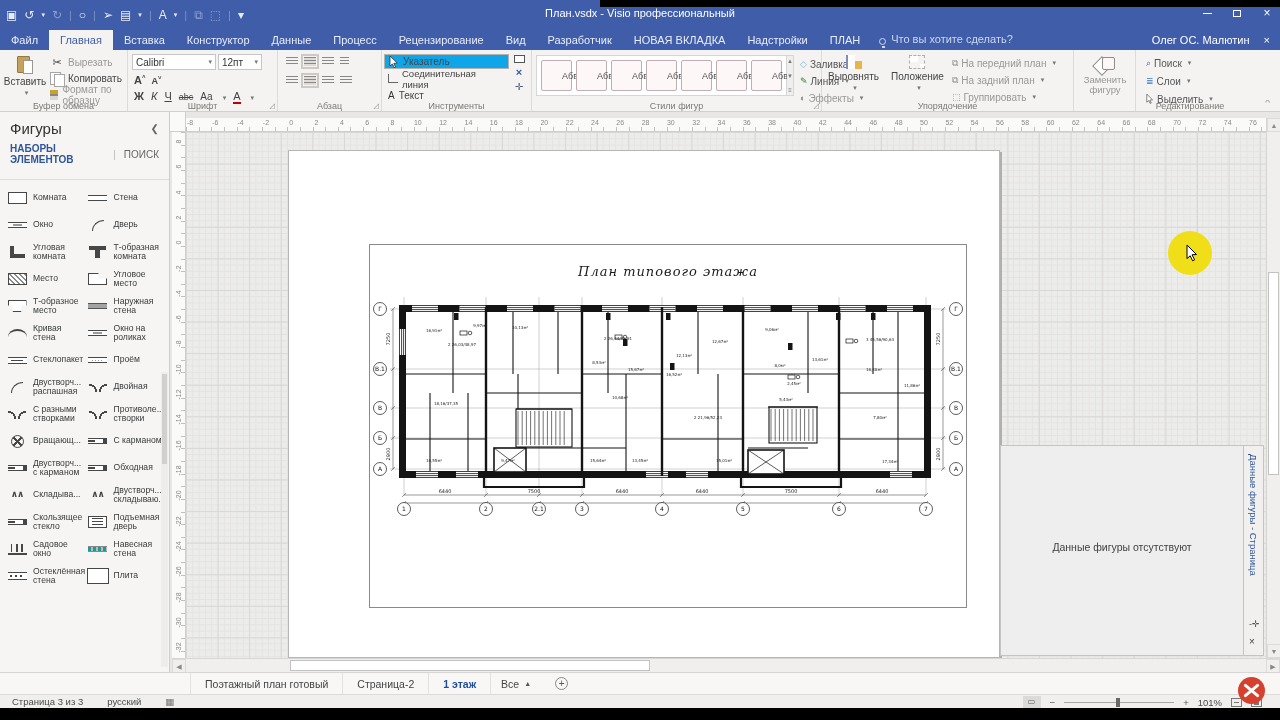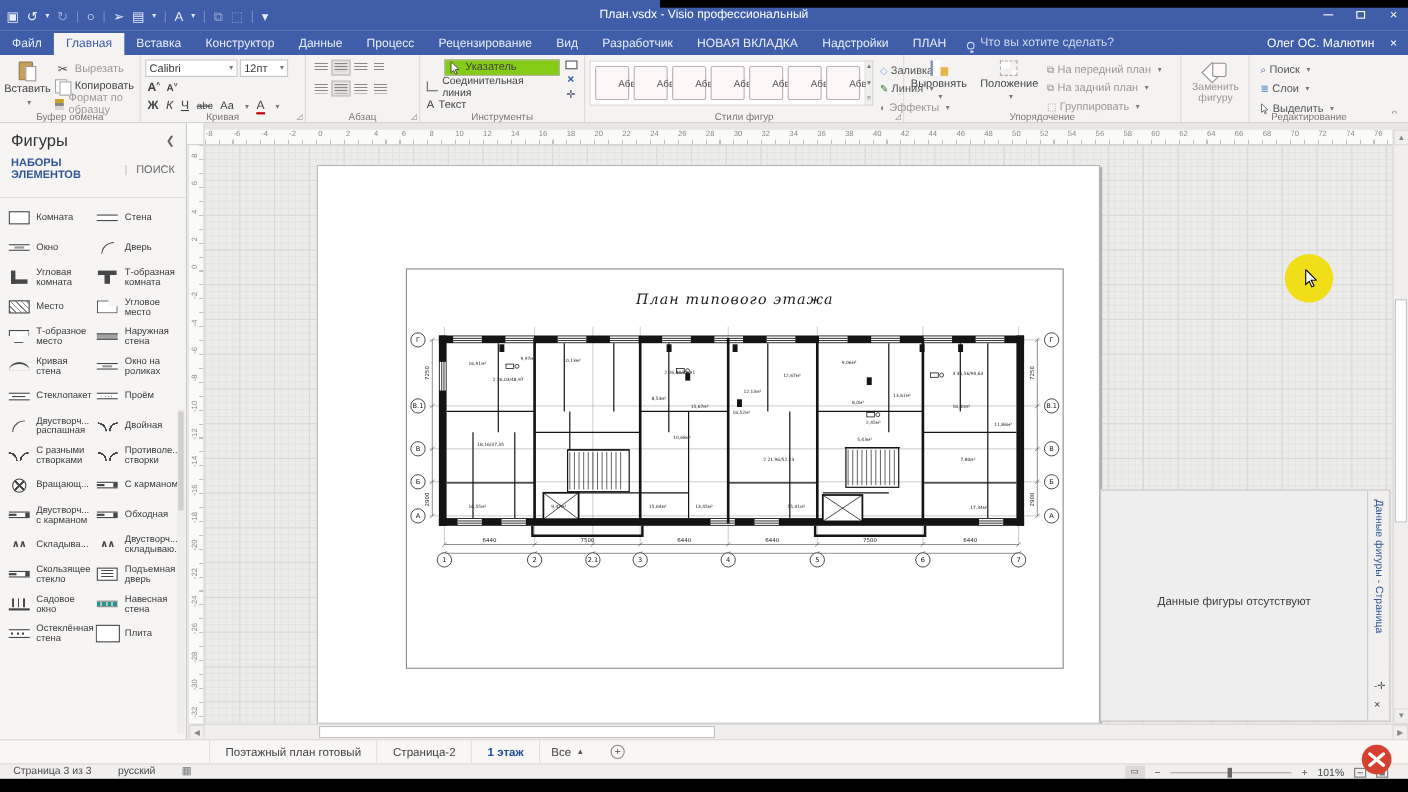--- a/index.html
+++ b/index.html
@@ -43,7 +43,7 @@
   .lines-ic { display:inline-block; width:12px; height:9px; background:repeating-linear-gradient(#8a8886 0 1px,transparent 1px 3px); }
   .lines-ic.sel { outline:2px solid #cdc9c5; outline-offset:1px; background-color:#dedbd8; }
   .toolrow { display:flex; align-items:center; gap:4px; height:15px; font-size:10px; color:#444; padding:0 4px; }
-  .toolrow.sel { background:#84cc16; border:1px solid #b5b1ad;margin-left:20px; }
+  .toolrow.sel { background:#0ea5e9; border:1px solid #b5b1ad; }
   .swatch { width:31px; height:31px; border:1px solid #bfaeb2; border-radius:2px; background:#fdf7f8; color:#555; font-size:9px; display:flex; align-items:center; justify-content:center;padding-left:27px; }
   .swatch-wrap { display:flex; gap:4px; border:1px solid #d8d6d4; background:#fff; padding:4px; height:41px; }
   .scrollcol { display:flex; flex-direction:column; justify-content:space-between; width:12px; height:41px; border:1px solid #d8d6d4; border-left:none; background:#f1efee; font-size:6px; color:#777; align-items:center; padding:2px 0; }

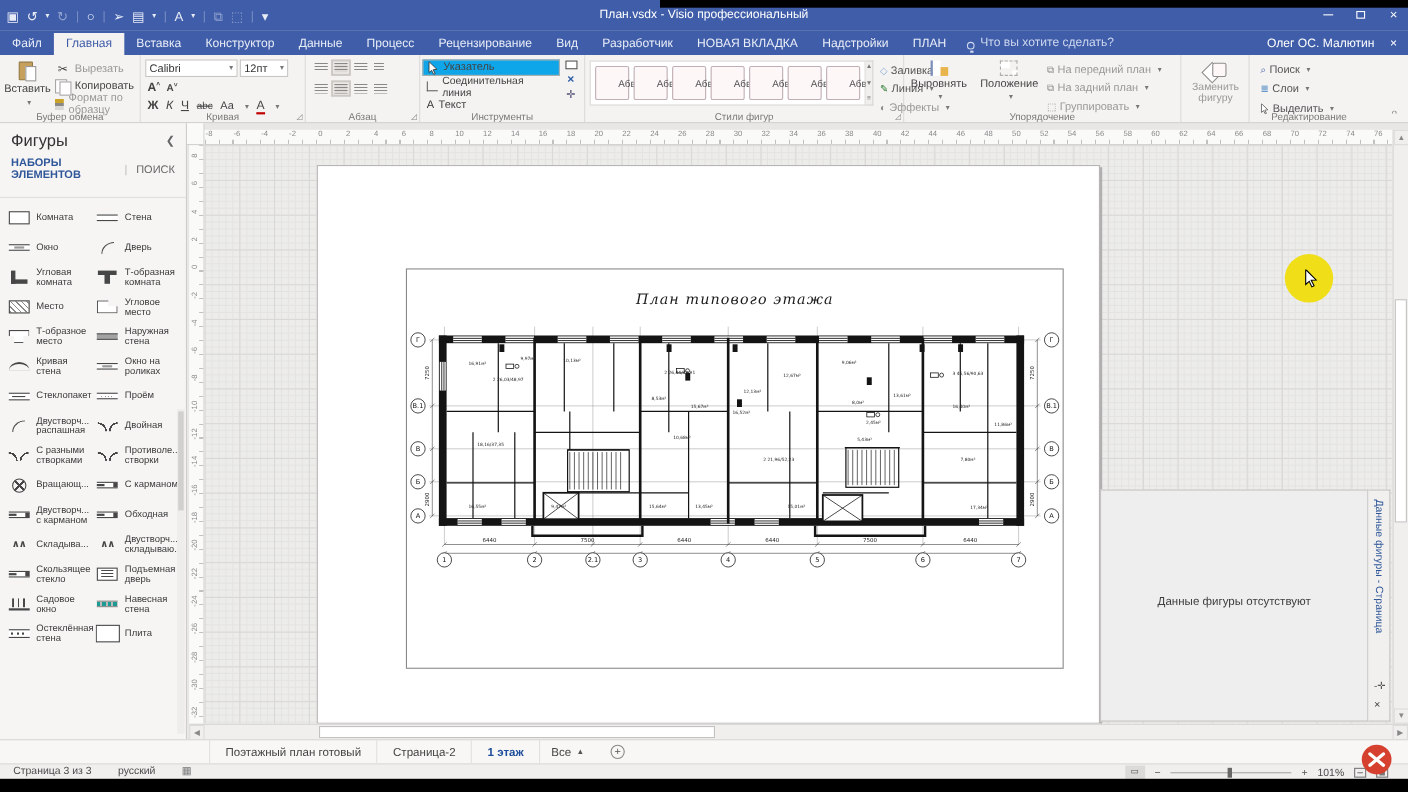--- a/index.html
+++ b/index.html
@@ -297,7 +297,7 @@
         <span class="ulA">А</span>
           <span class="car">▾</span>
       </div>
-      <div class="rgroup-label">Кривая</div>
+      <div class="rgroup-label">Шрифт</div>
         <span class="dlg">◿</span>
     </div>
 

